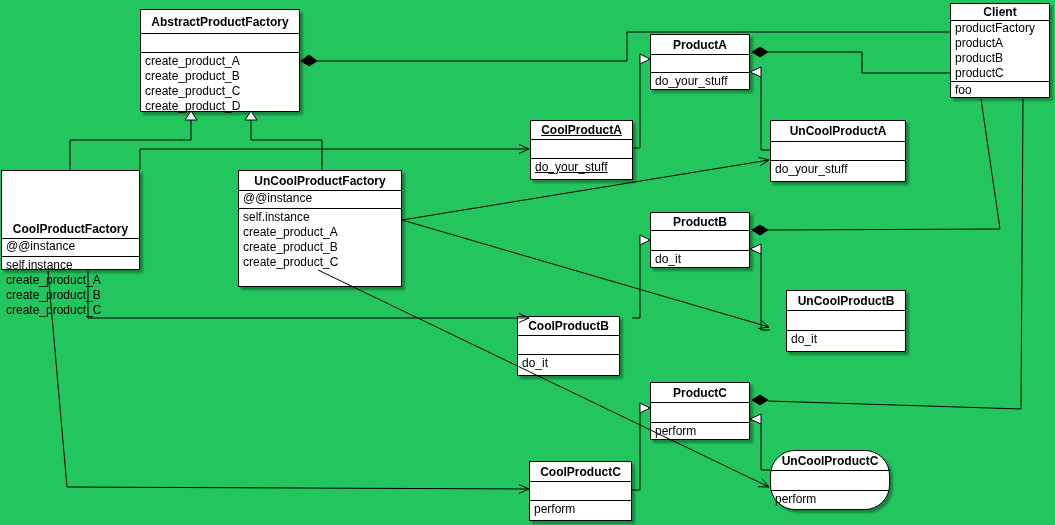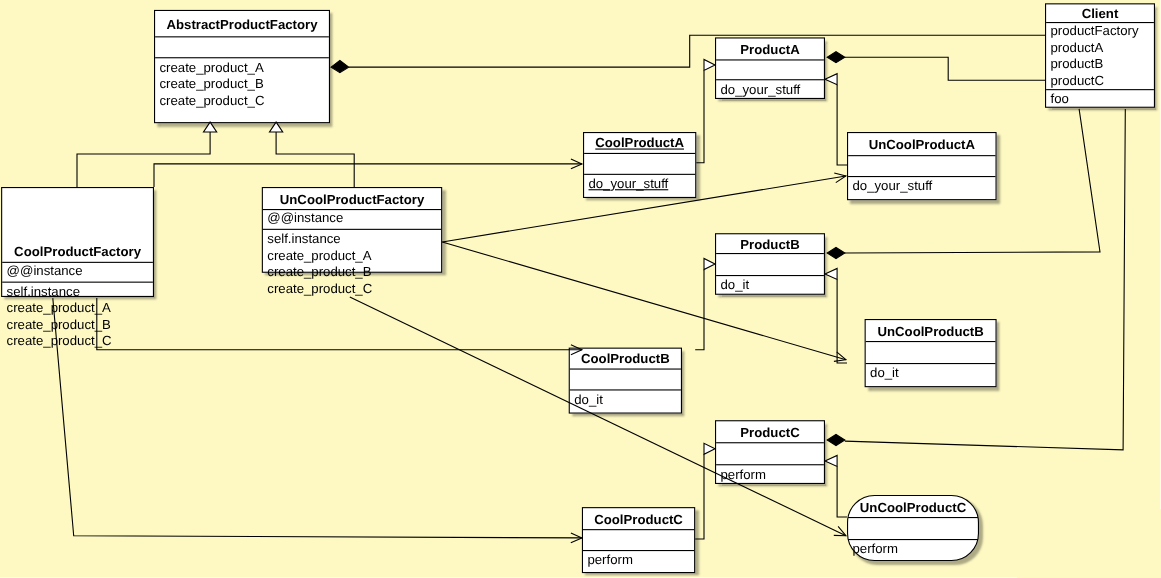--- a/index.html
+++ b/index.html
@@ -4,7 +4,7 @@
 <style>
   html,body{margin:0;padding:0;background:#ffffff;}
   body{font-family:"Liberation Sans", sans-serif;}
-  #canvas{position:relative;width:1055px;height:525px;background:#fef9c3;overflow:hidden;}
+  #canvas{position:relative;width:1055px;height:525px;background:#22c55e;overflow:hidden;}
   #edges{position:absolute;left:0;top:0;z-index:5;pointer-events:none;}
   .cls{position:absolute;z-index:1;background:#ffffff;border:1px solid #000;
        box-shadow:3px 3px 2px rgba(0,0,0,0.32);box-sizing:border-box;}

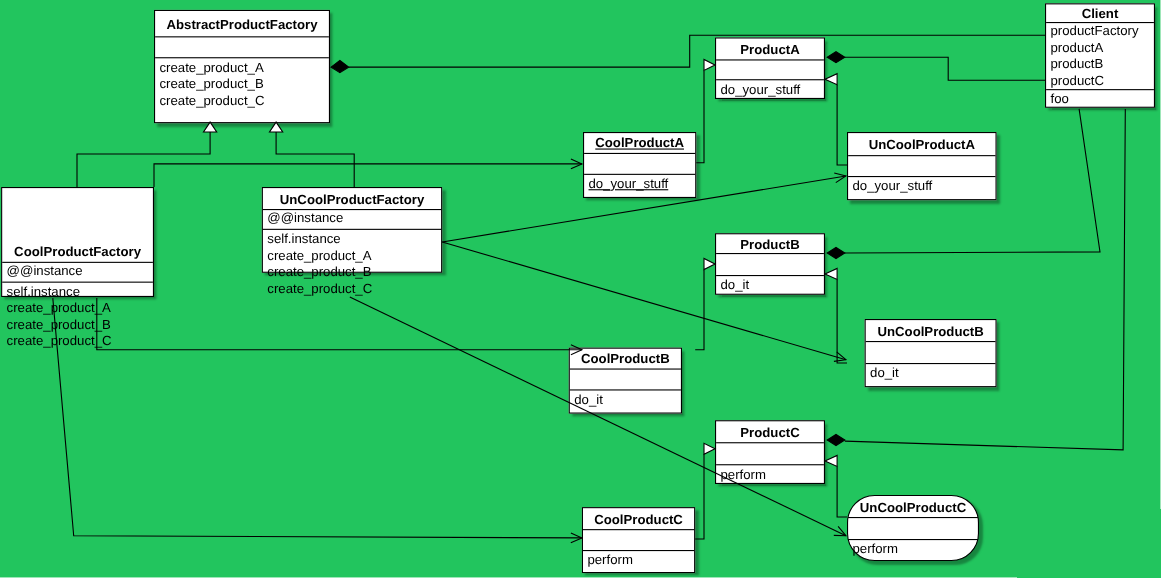--- a/index.html
+++ b/index.html
@@ -104,6 +104,7 @@
         <div class="row">create_product_A</div>
         <div class="row">create_product_B</div>
         <div class="row">create_product_C</div>
+        <div class="row">create_product_D</div>
       </div>
     </div>
     <div class="cls" style="left: 1px; top: 170px; width: 139px; height: 100px;">

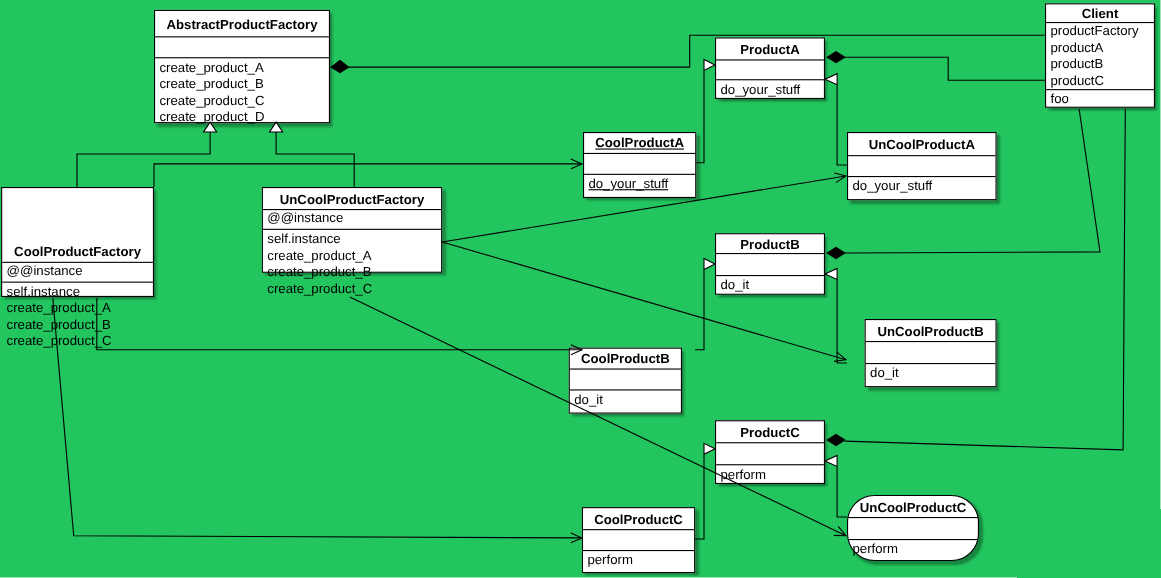--- a/index.html
+++ b/index.html
@@ -119,7 +119,7 @@
         <div class="row">create_product_C</div>
       </div>
     </div>
-    <div class="cls" style="left: 238px; top: 170px; width: 164px; height: 78px;">
+    <div class="cls" style="left: 238px; top: 170px; width: 164px; height: 117px;">
       <div class="sec title" style="height: 20px;">UnCoolProductFactory</div>
       <div class="sec attrs" style="height: 18px;">
         <div class="row">@@instance</div>

